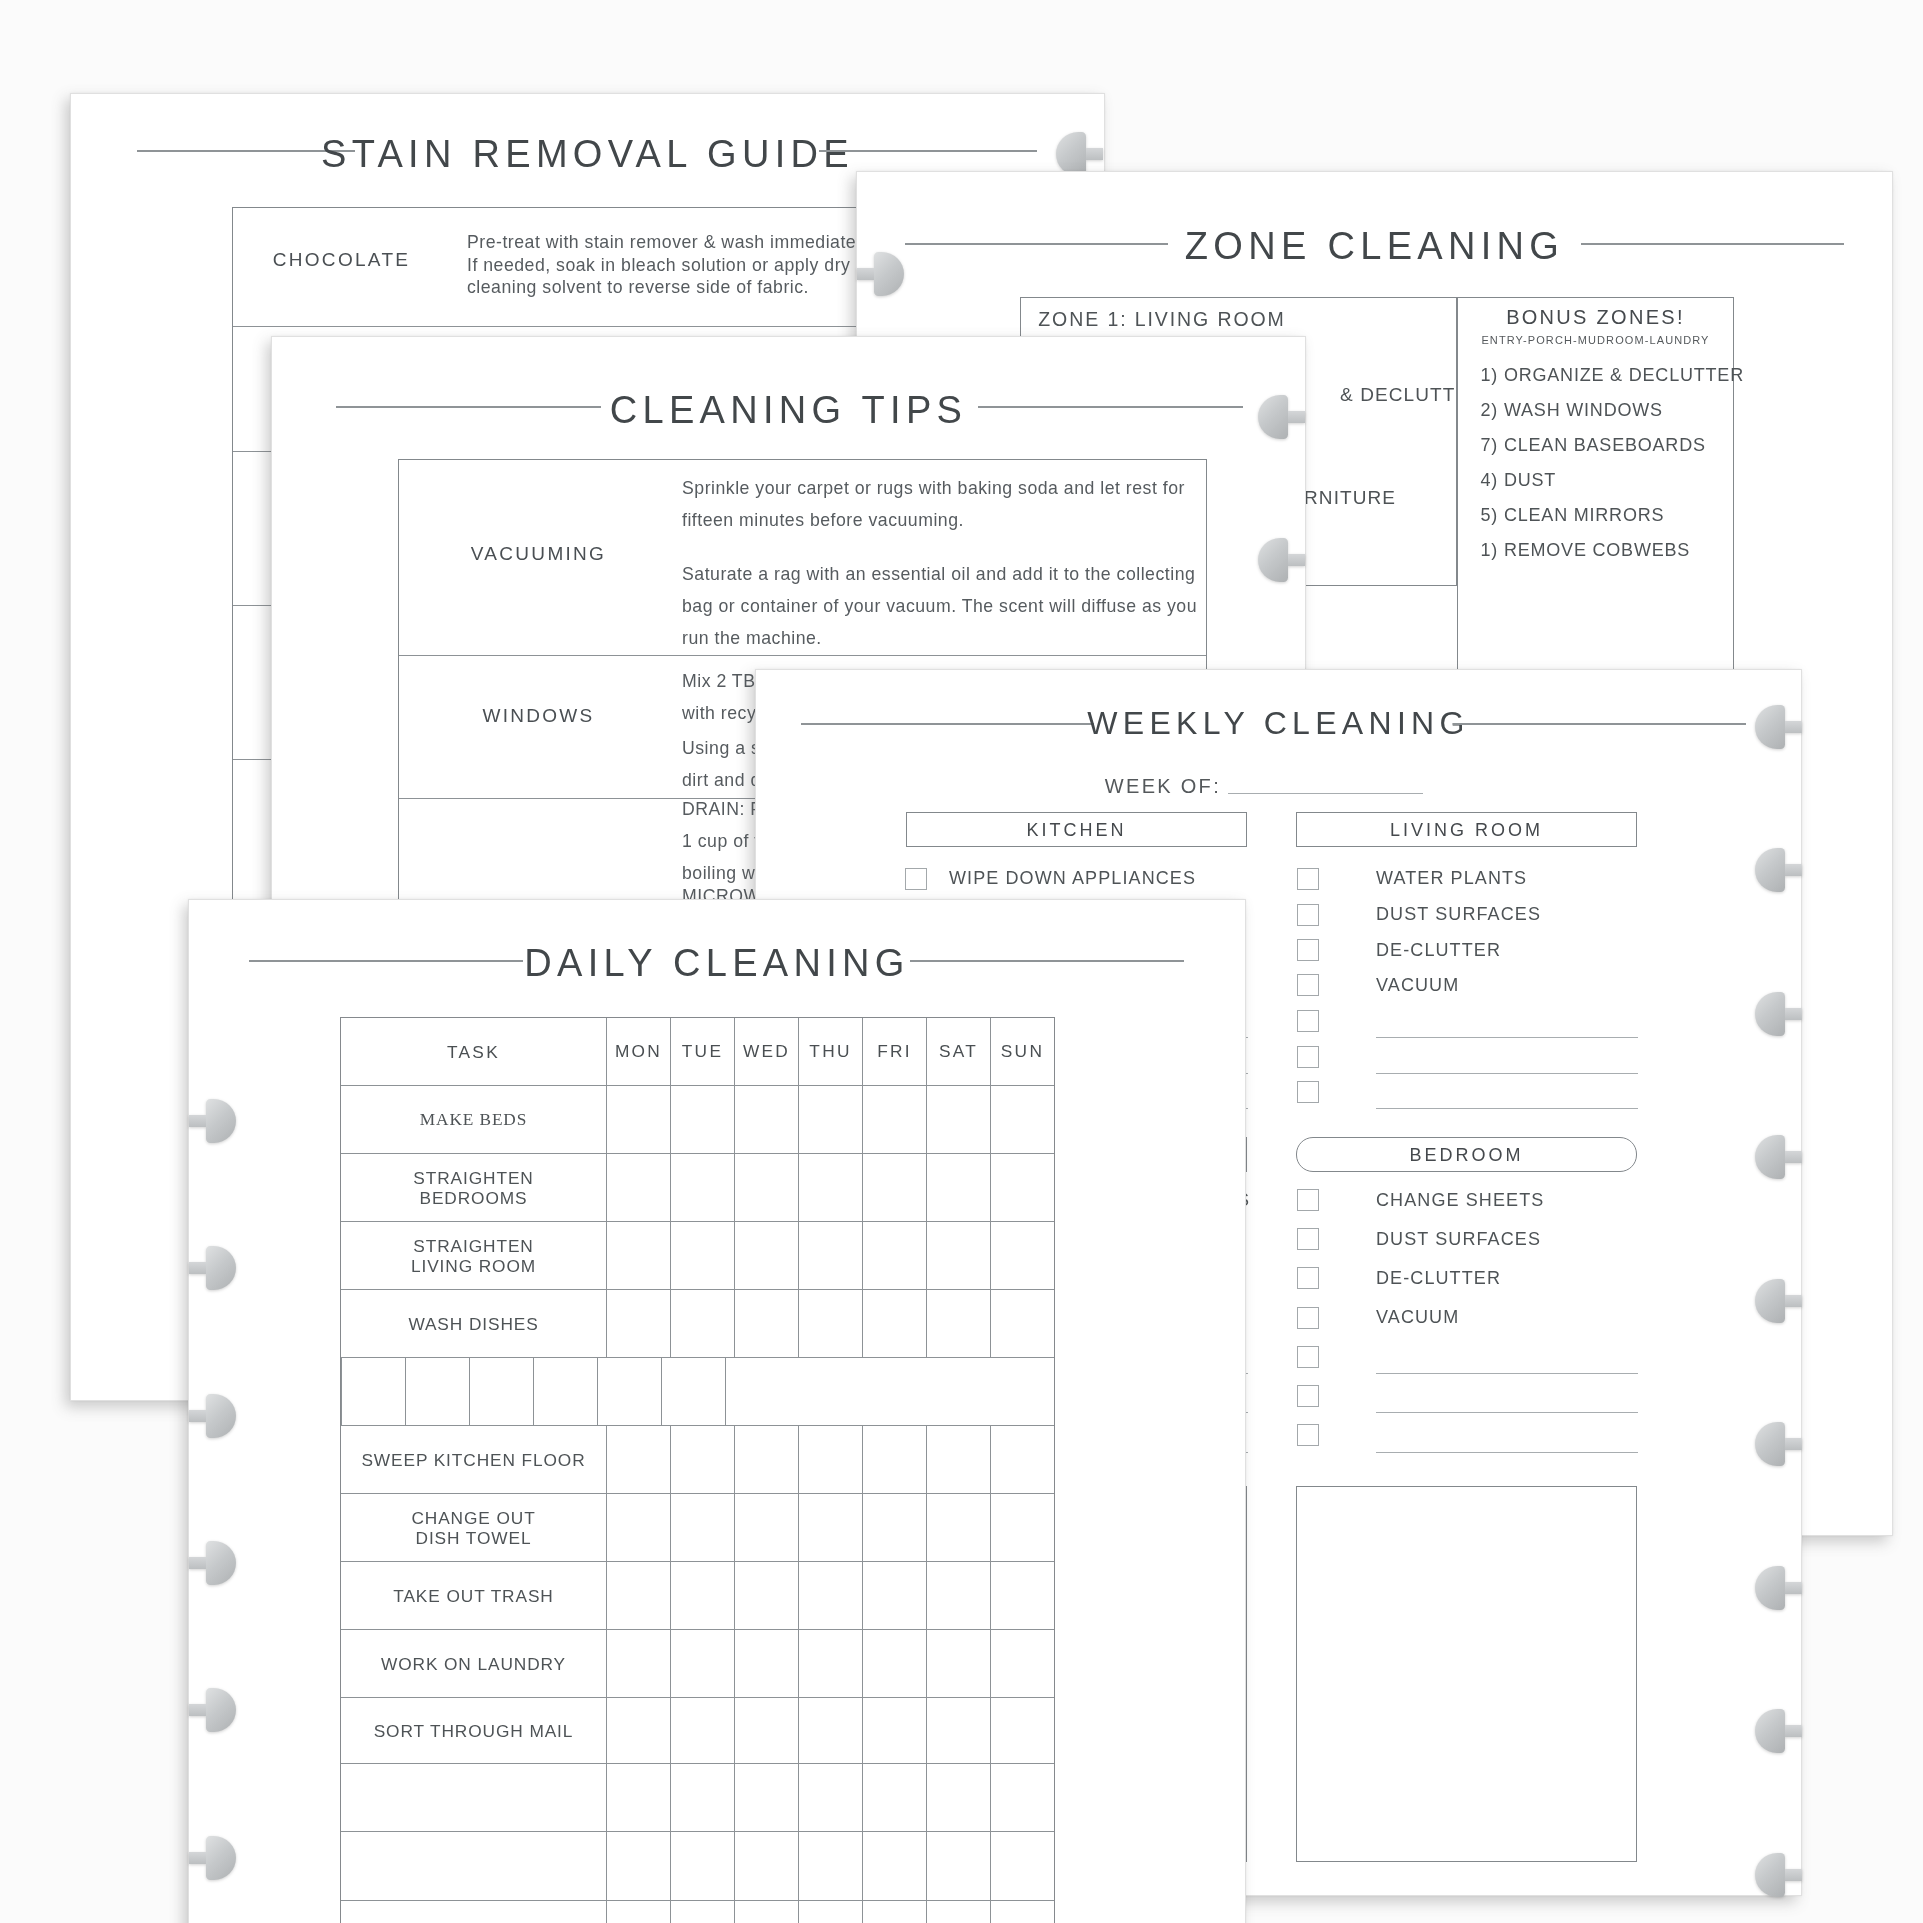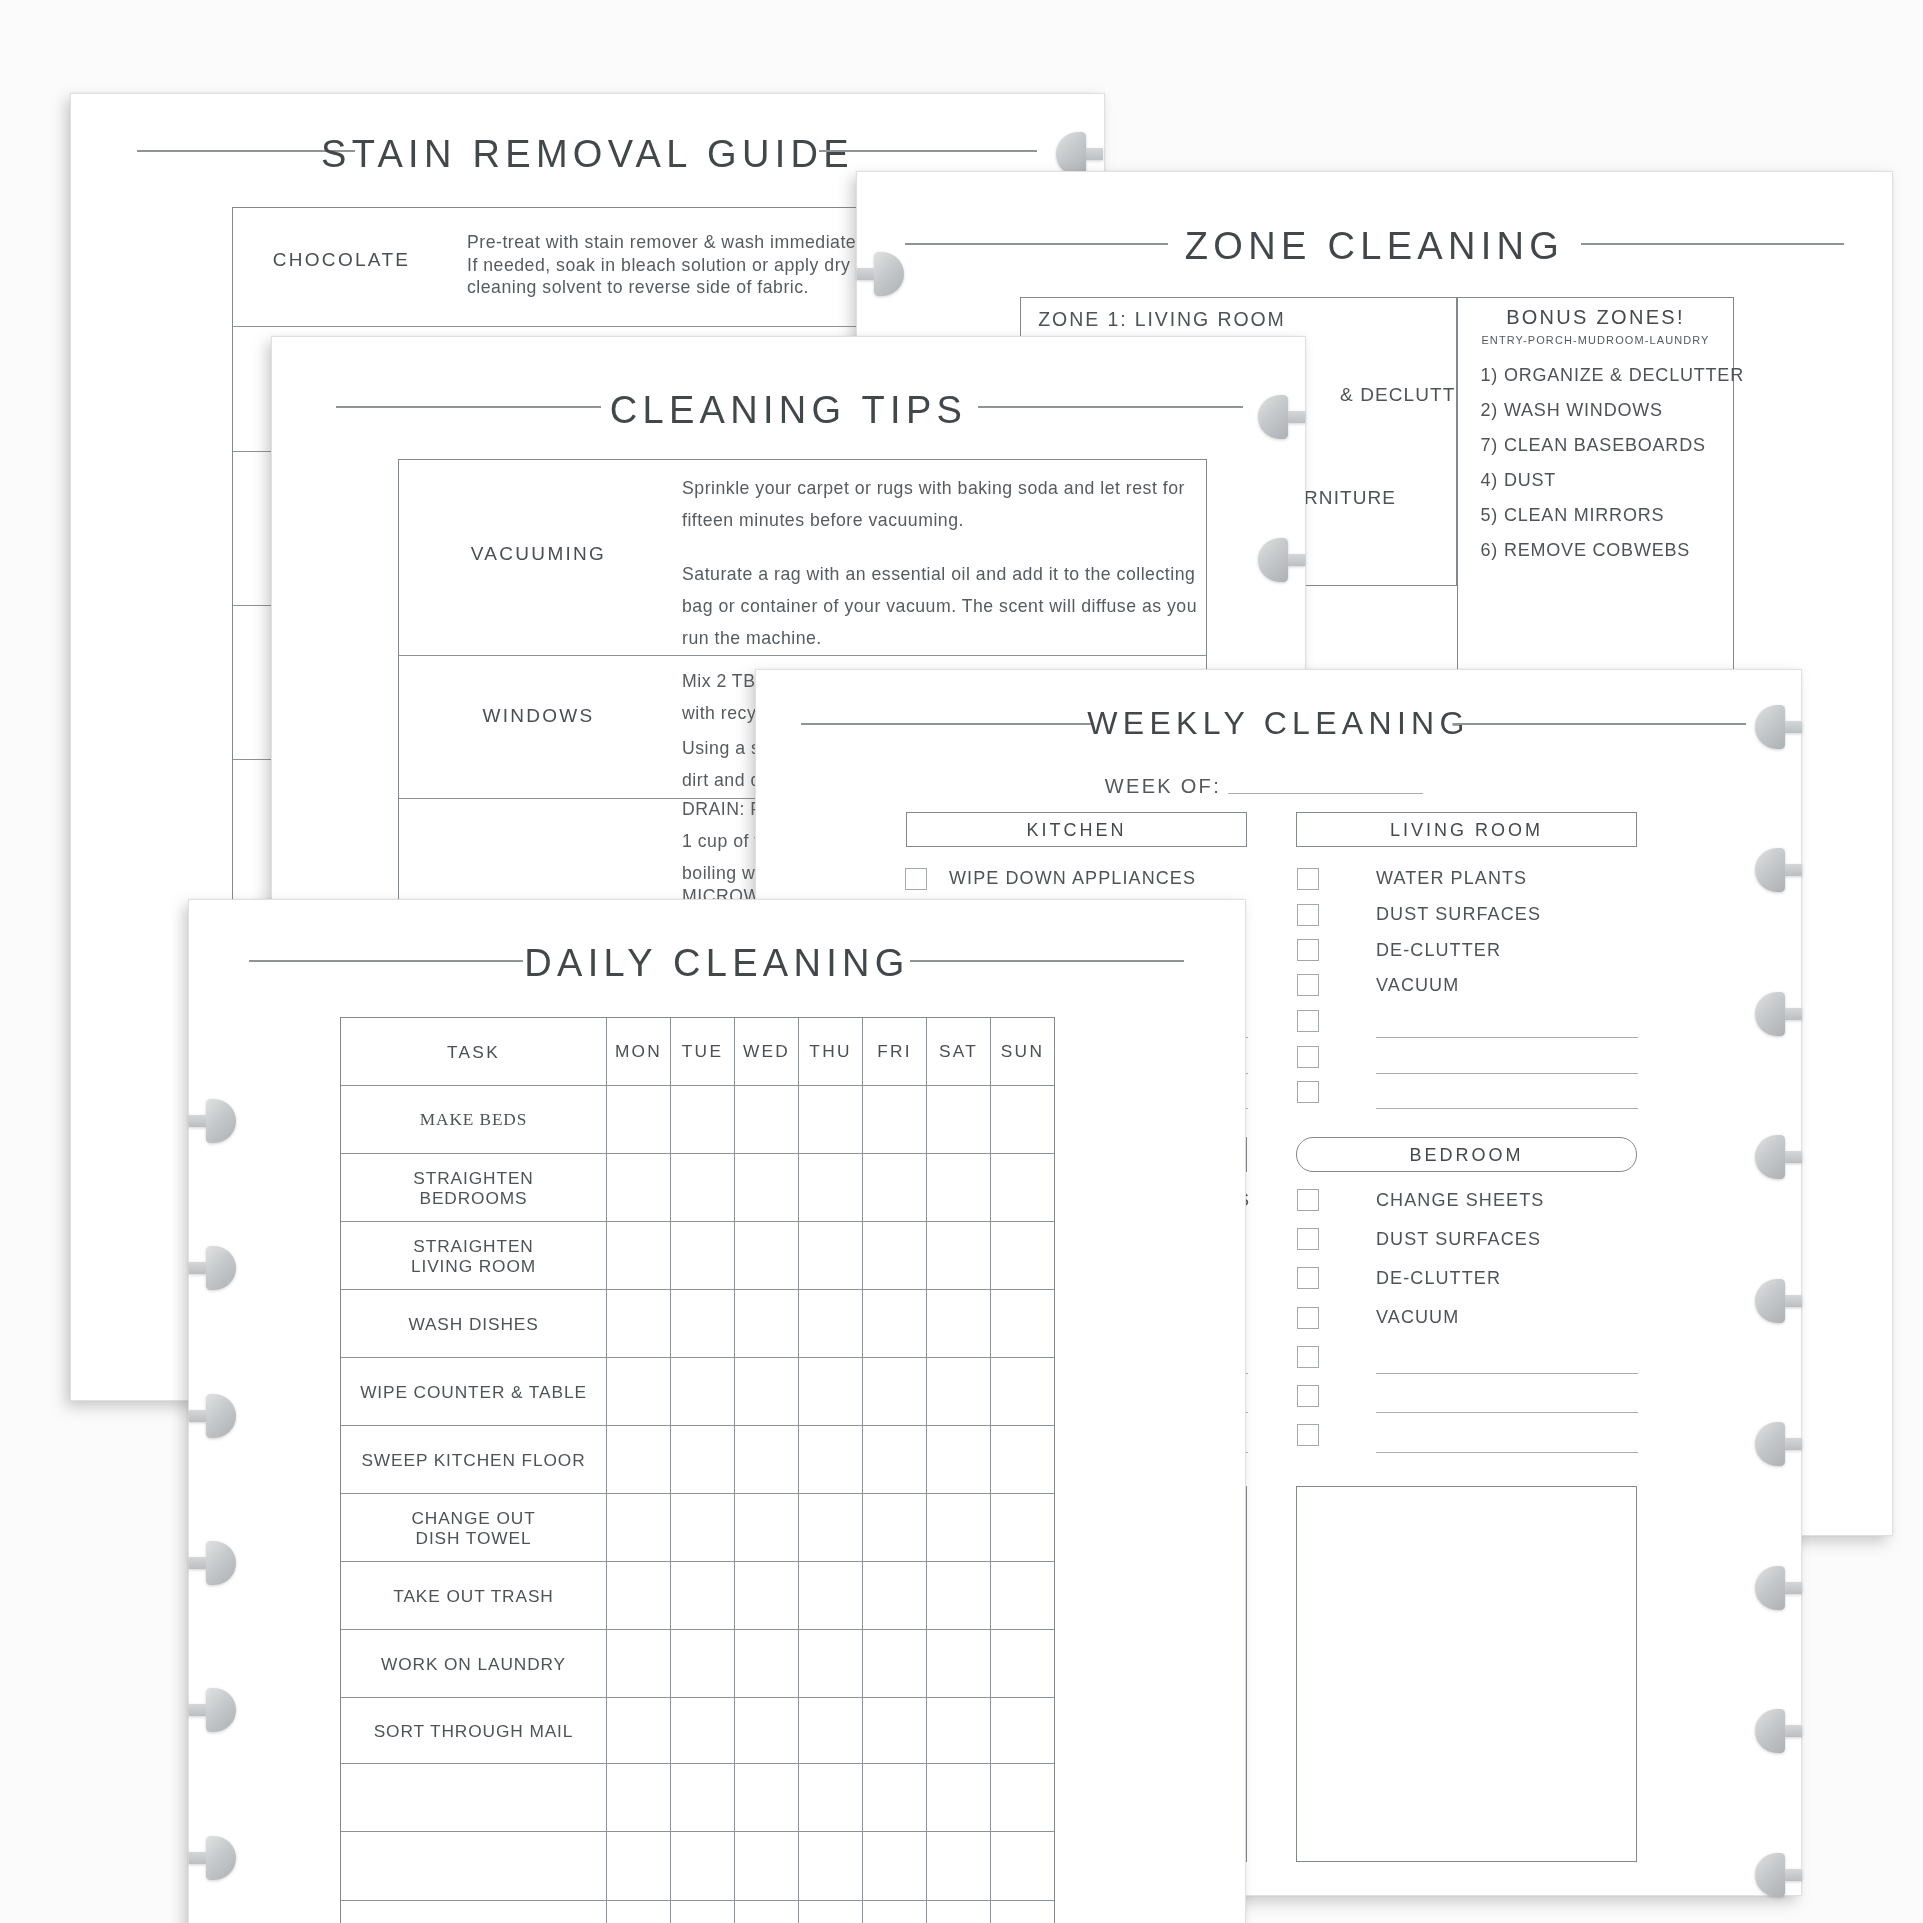--- a/index.html
+++ b/index.html
@@ -87,7 +87,7 @@
       <div>7) CLEAN BASEBOARDS</div>
       <div>4) DUST</div>
       <div>5) CLEAN MIRRORS</div>
-      <div>6) REMOVE COBWEBS</div>
+      <div>1) REMOVE COBWEBS</div>
     </div>
   </div>
 </div>

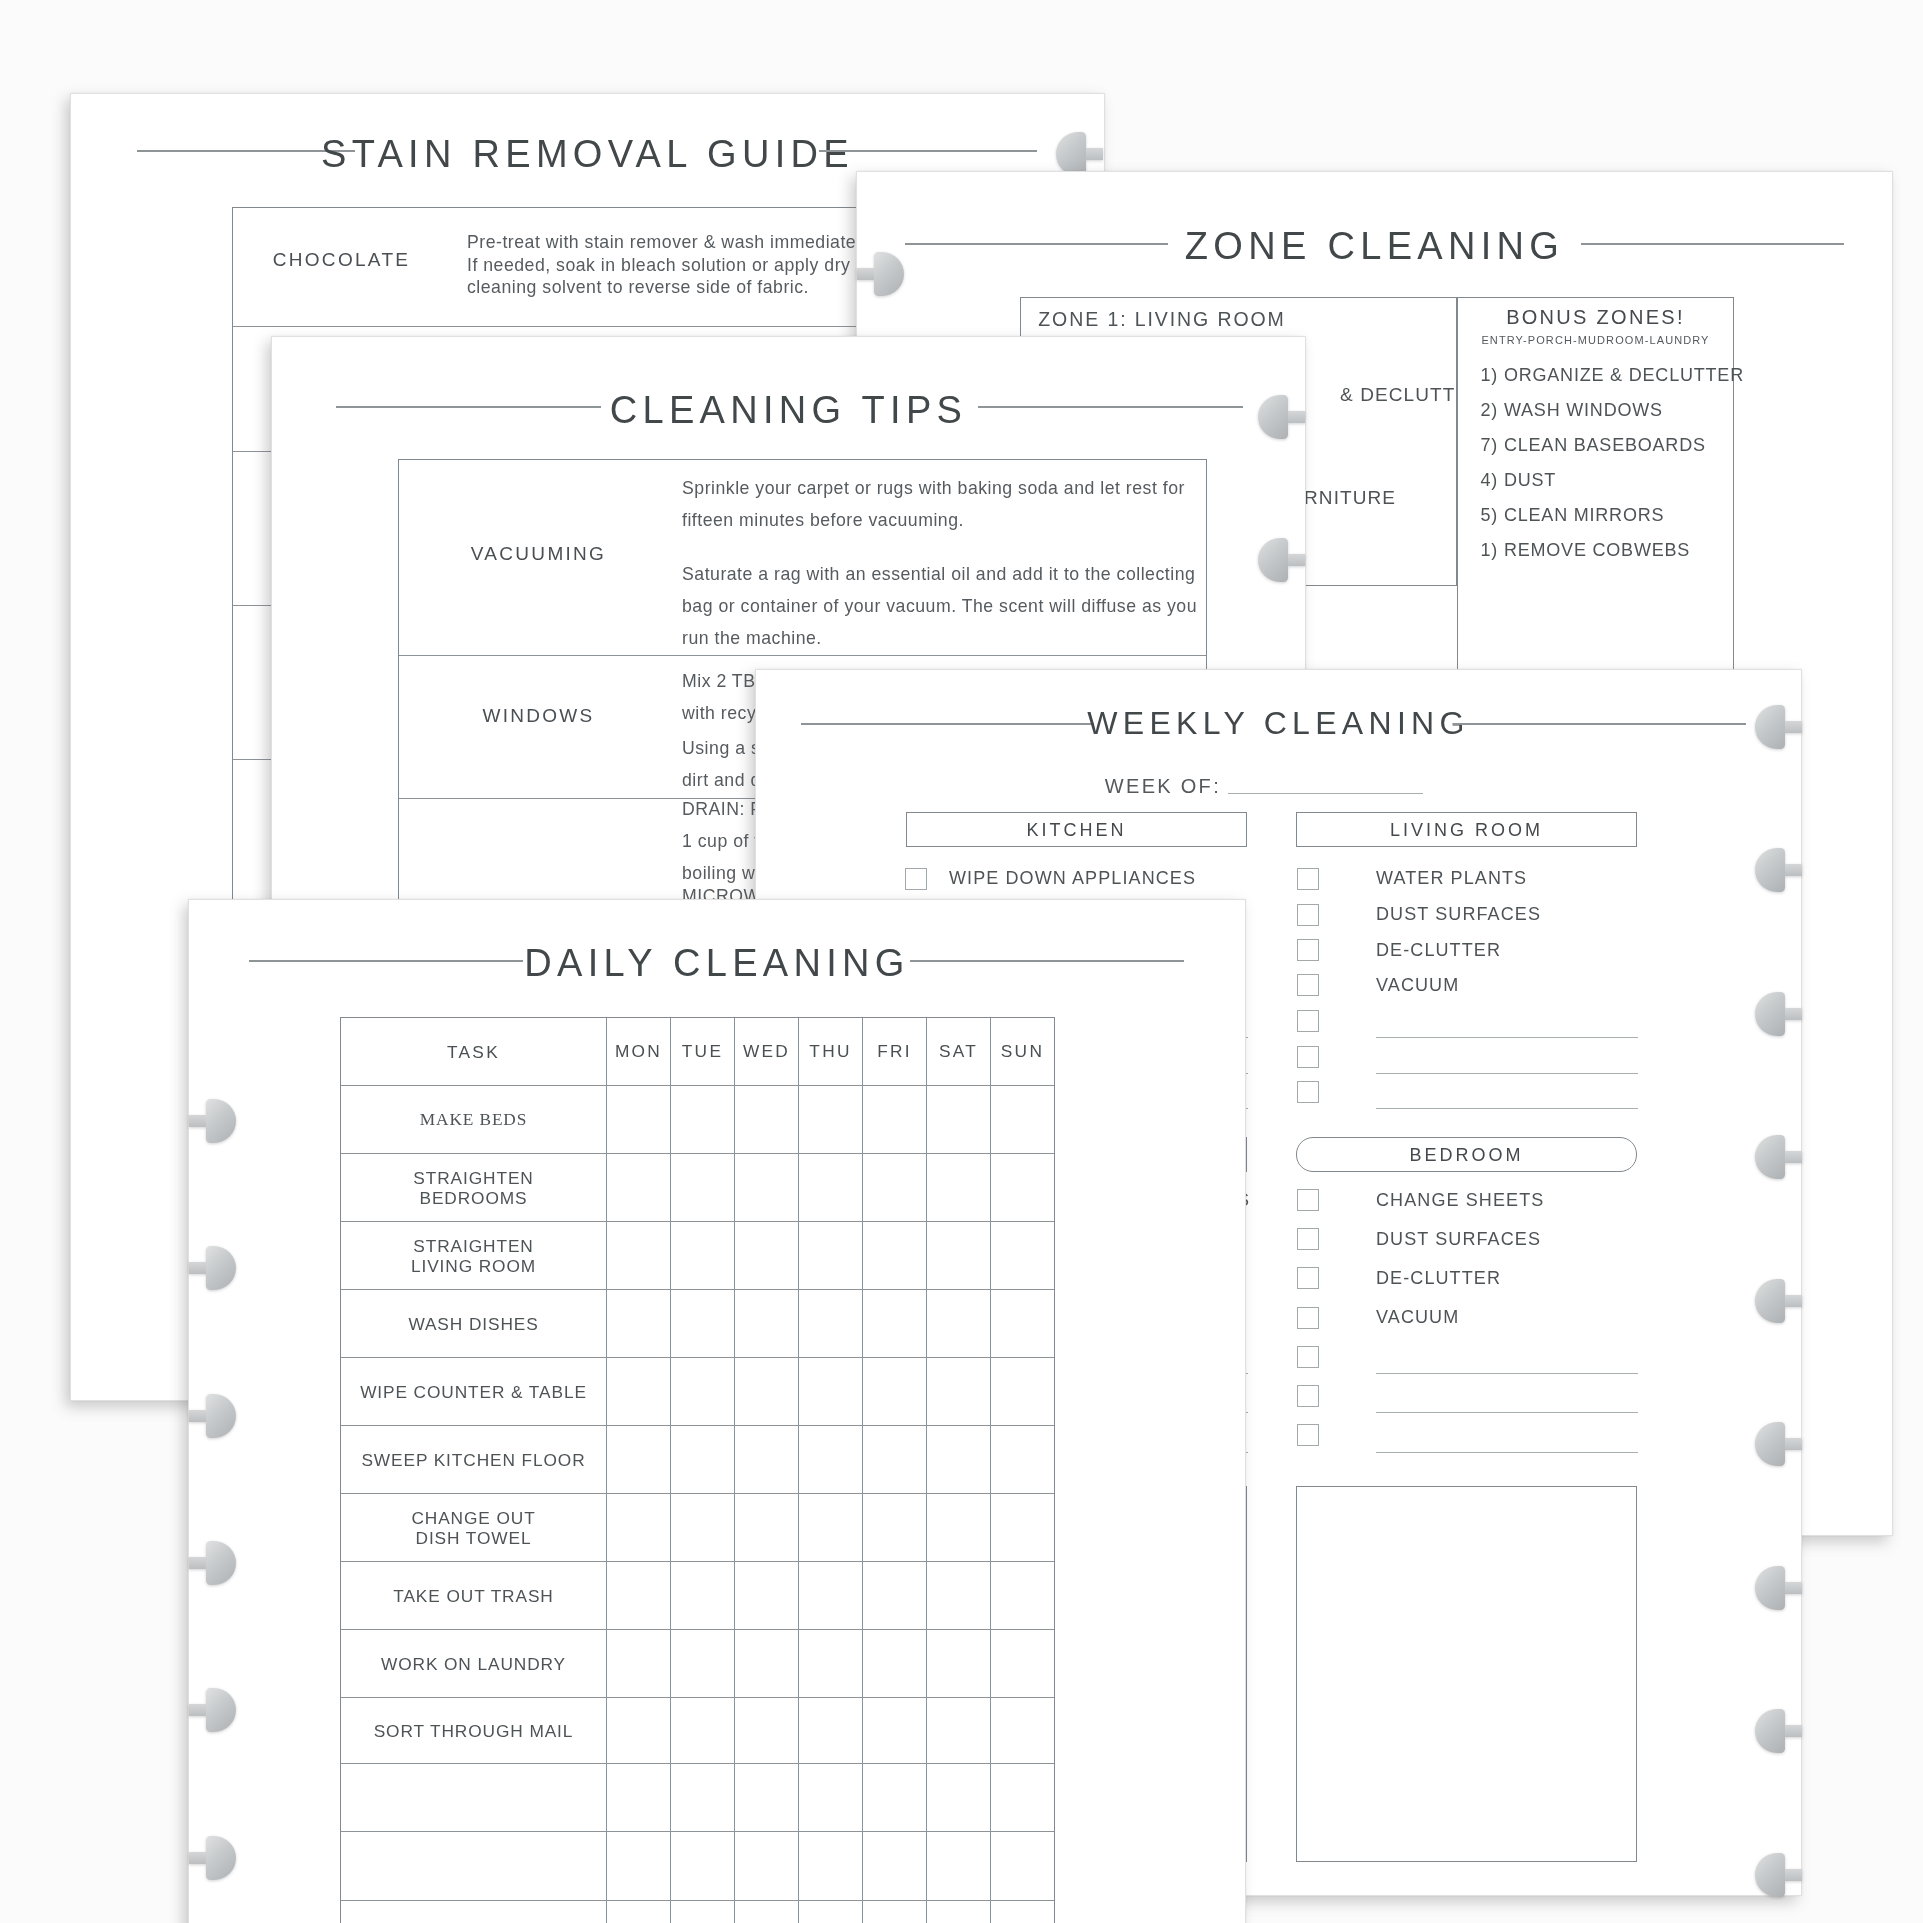--- a/index.html
+++ b/index.html
@@ -329,7 +329,6 @@
         <div class="dcell"></div>
     </div>
     <div class="drow" style="height:67px;">
-      <div class="dlabel">WIPE COUNTER &amp; TABLE</div>
       <div class="dcell"></div>
         <div class="dcell"></div>
         <div class="dcell"></div>

